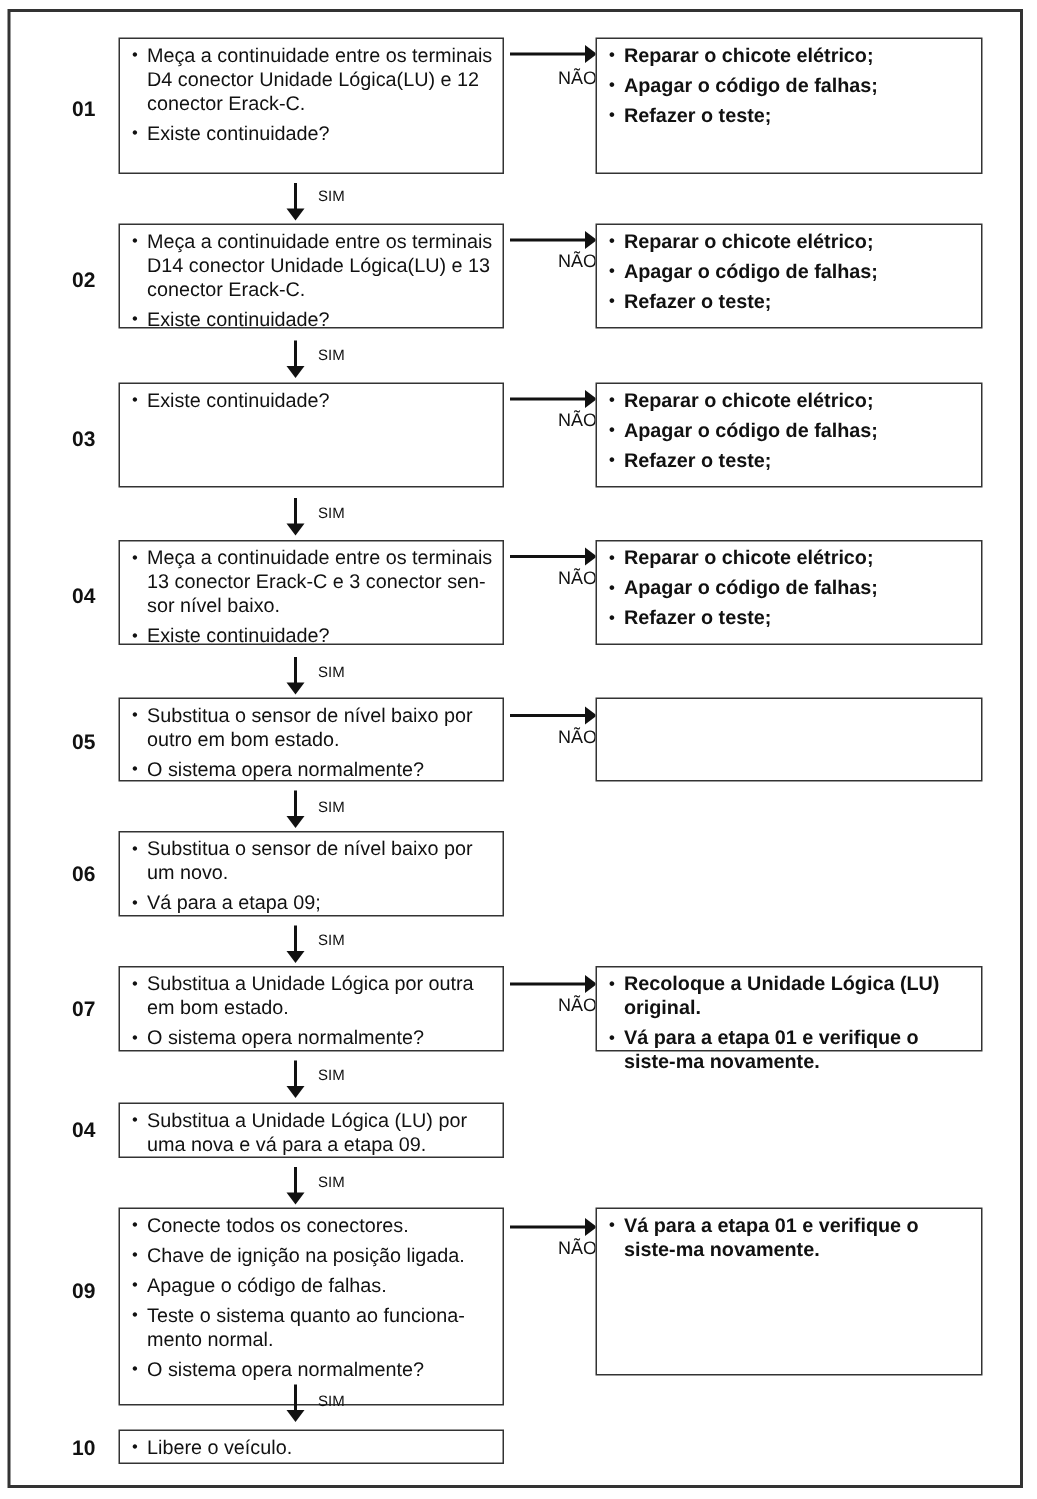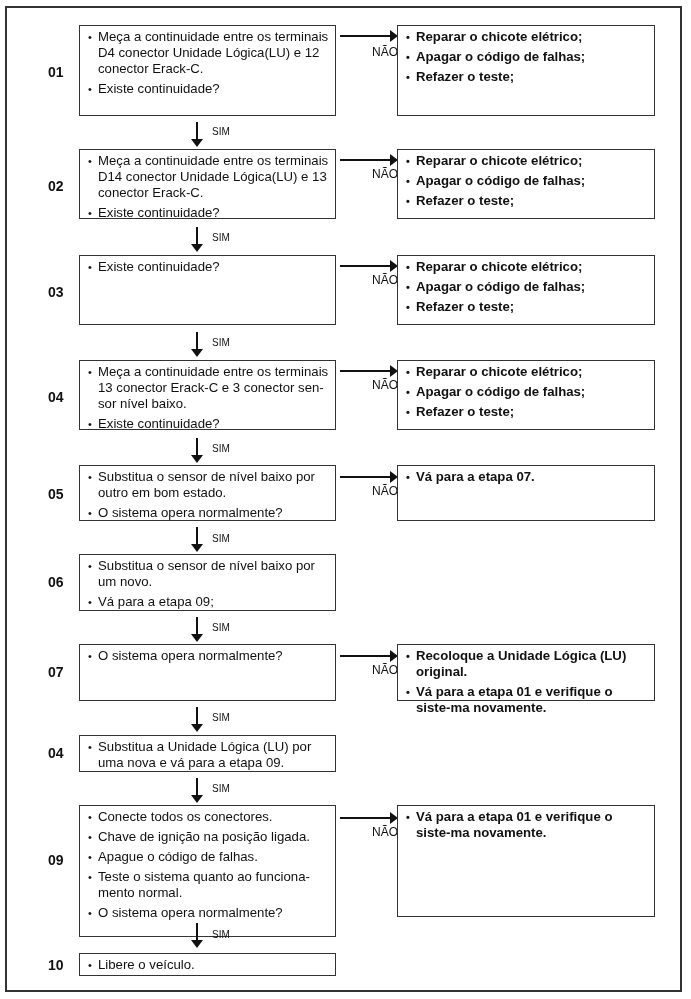--- a/index.html
+++ b/index.html
@@ -95,7 +95,6 @@
 <div class="harrow" style="top:476px"></div>
 <div class="nao" style="top:484px">NÃO</div>
 <div class="box right" style="top:465px;height:56px">
-  <div class="item">Vá para a etapa 07.</div>
 </div>
 <div class="varrow" style="top:527px"></div>
 <div class="sim" style="top:533px">SIM</div>

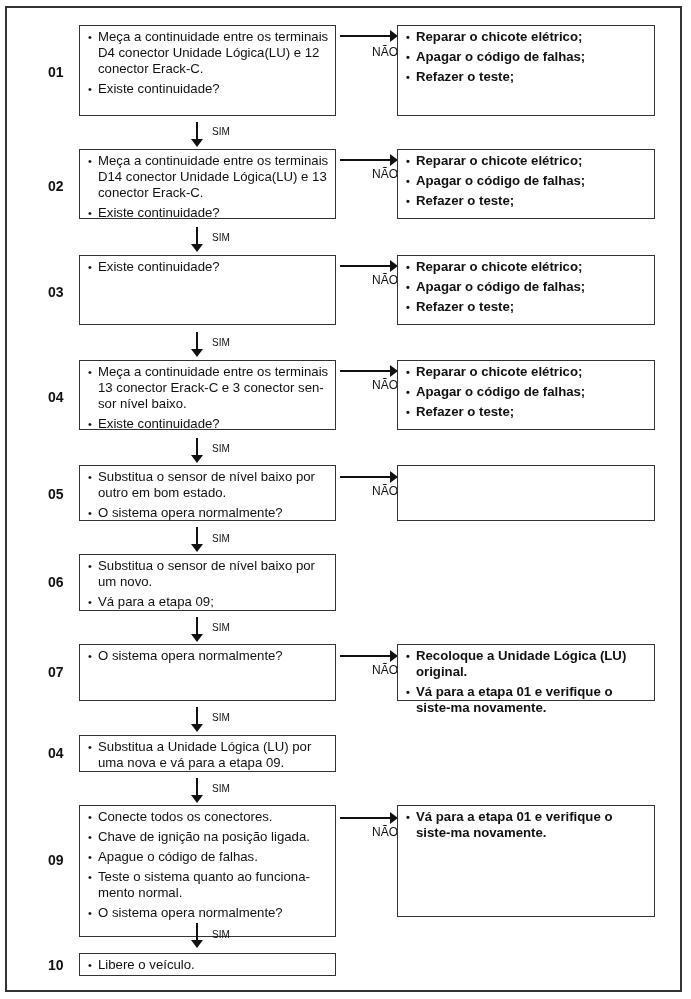--- a/index.html
+++ b/index.html
@@ -109,6 +109,7 @@
 
 <div class="step-num" style="top:664px">07</div>
 <div class="box left" style="top:644px;height:57px">
+  <div class="item">Substitua a Unidade Lógica por outra em bom estado.</div>
   <div class="item">O sistema opera normalmente?</div>
 </div>
 <div class="harrow" style="top:655px"></div>

